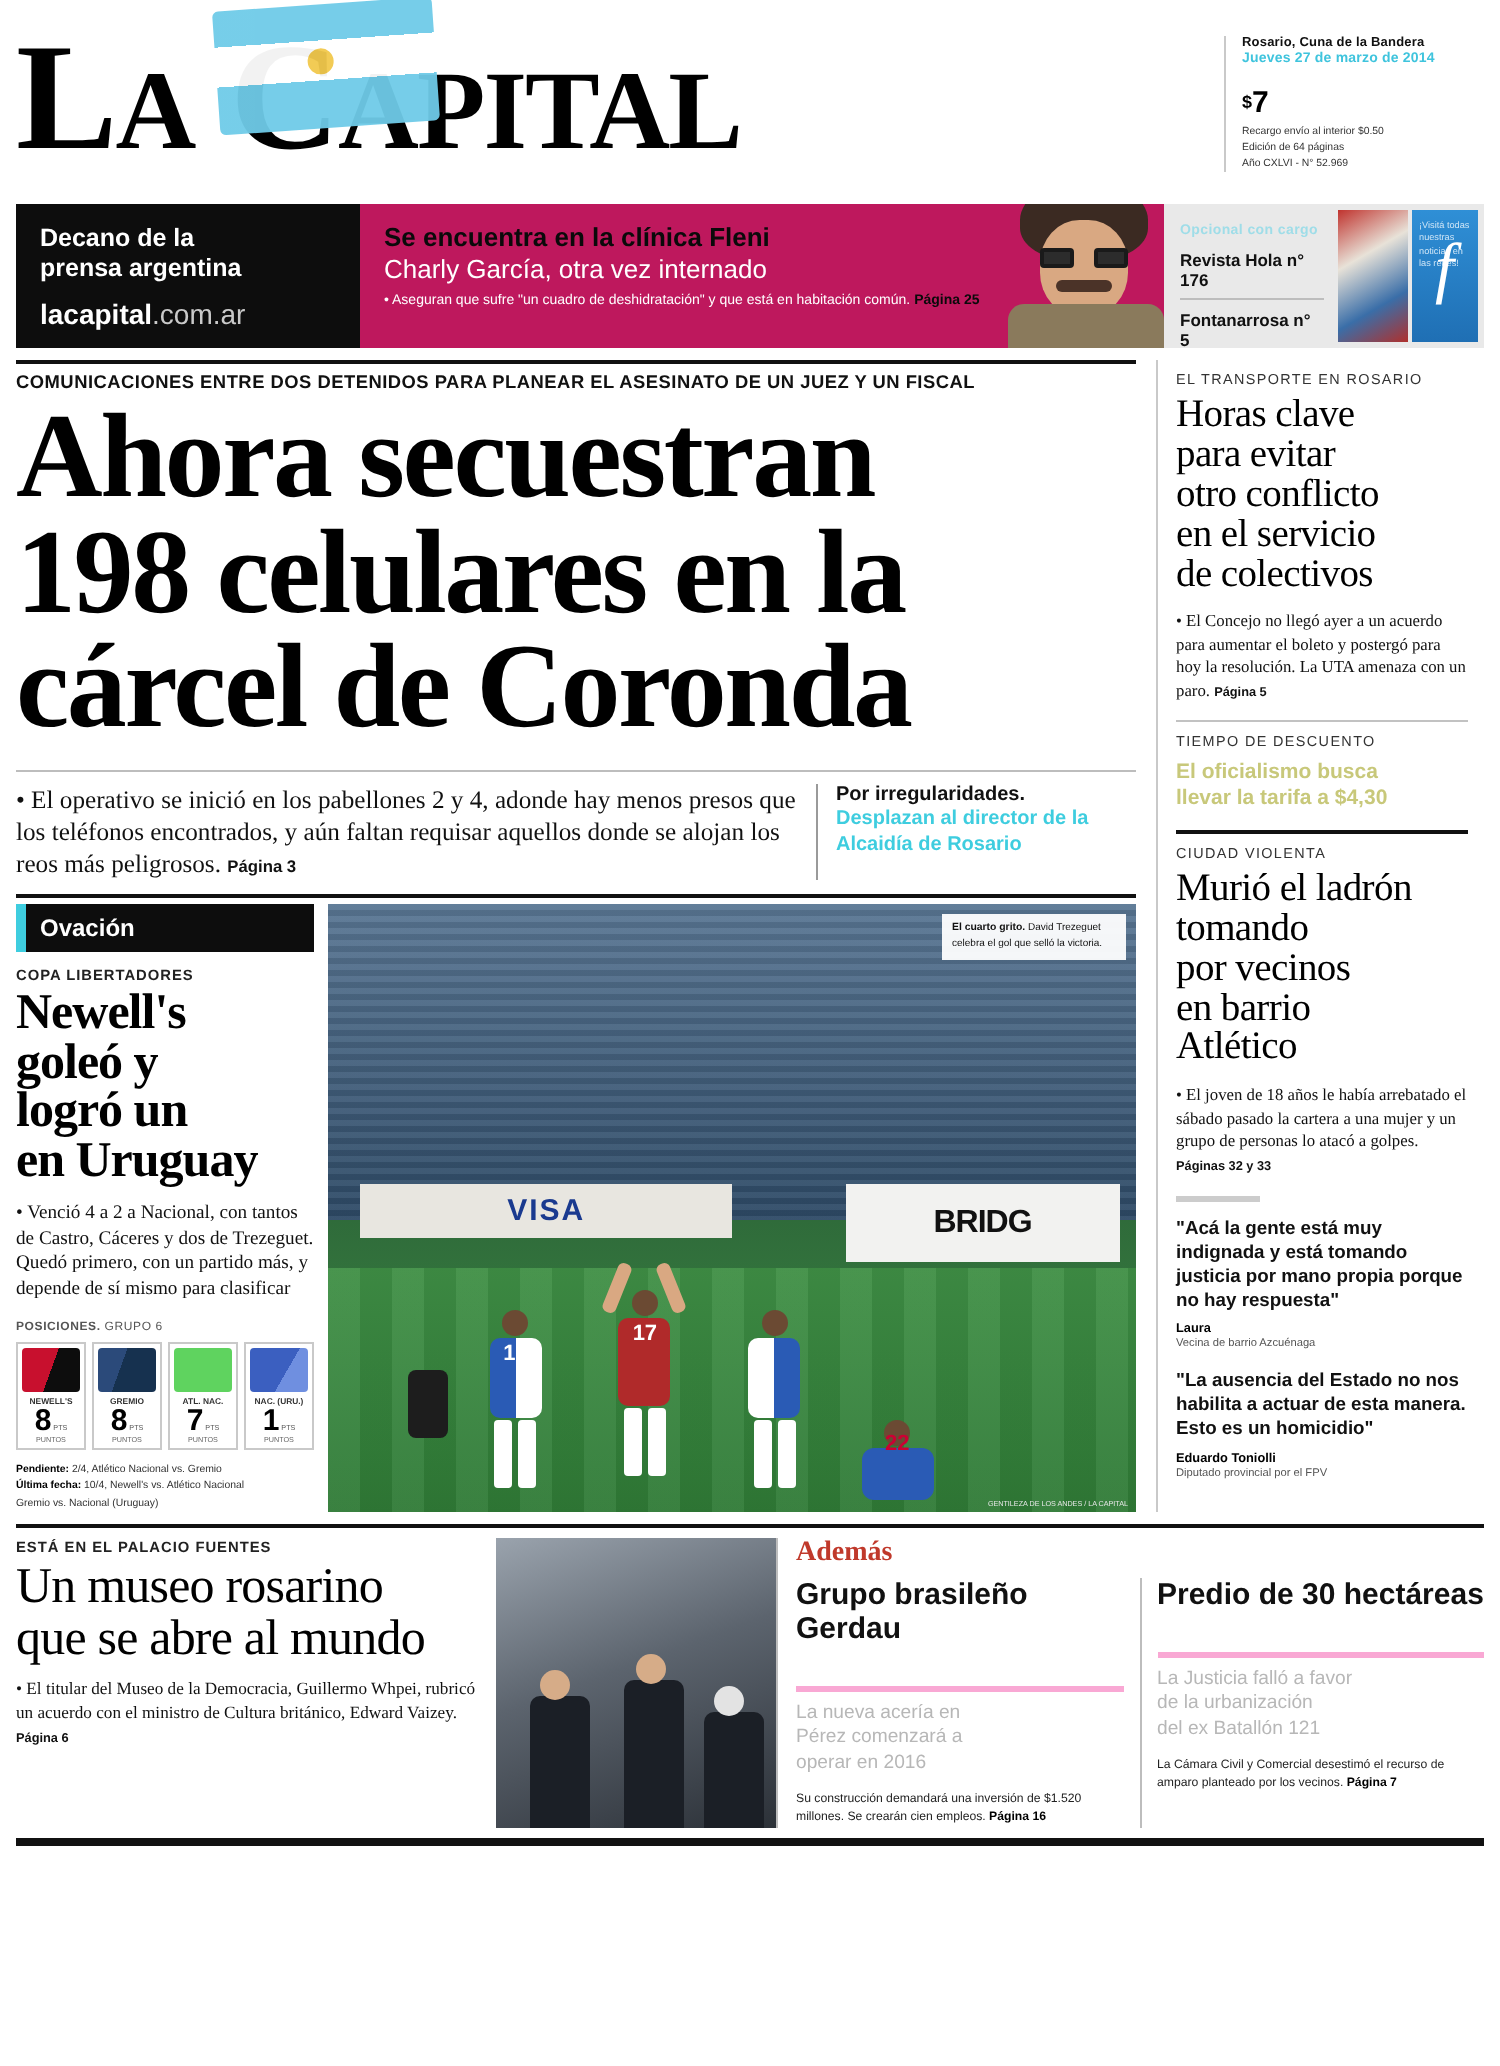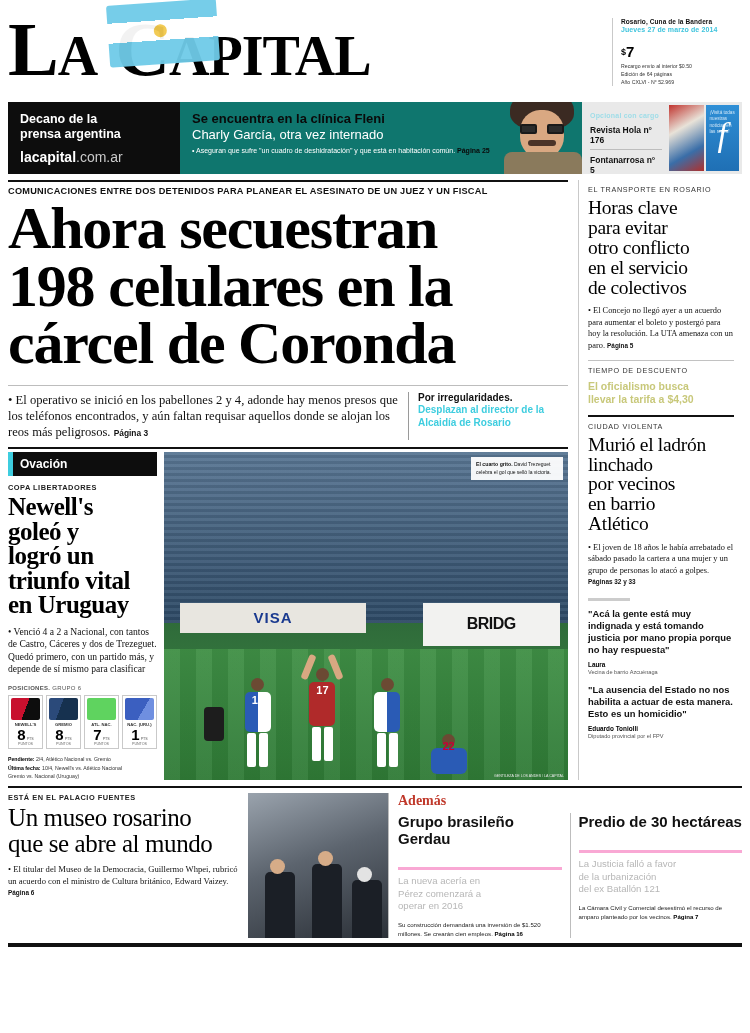--- a/index.html
+++ b/index.html
@@ -56,7 +56,7 @@
   .banner-black .url { position:absolute; bottom:9px; left:12px; font-size:14px; font-weight:700; }
   .banner-black .url .dim { font-weight:400; color:#c9c9c9; }
   .banner-teal {
-    flex:1; background:#0f766e; position:relative; padding:9px 12px; overflow:hidden;
+    flex:1; background:#be185d; position:relative; padding:9px 12px; overflow:hidden;
     font-family:"Liberation Sans", sans-serif;
   }
   .banner-teal .l1 { font-size:13px; font-weight:700; color:#0a0a0a; line-height:1.2; }

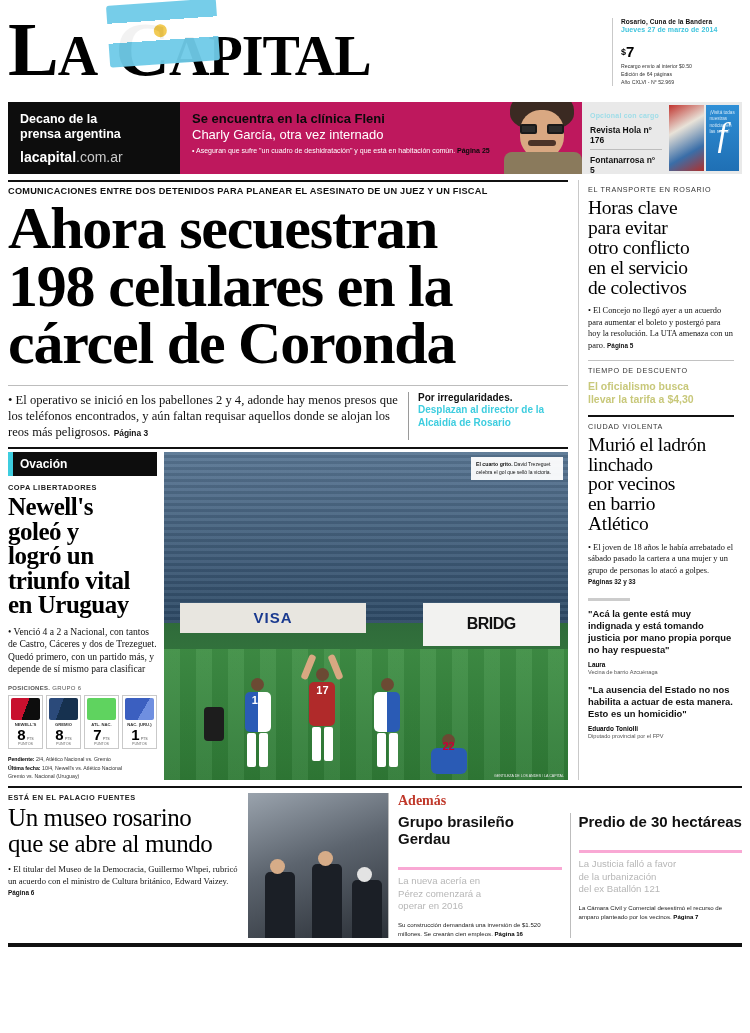--- a/index.html
+++ b/index.html
@@ -416,7 +416,7 @@
       <div class="side-kicker">CIUDAD VIOLENTA</div>
       <div class="side-head">
         <div>Murió el ladrón</div>
-        <div>linchado</div>
+        <div>tomando</div>
         <div>por vecinos</div>
         <div>en barrio</div>
         <div>Atlético</div>

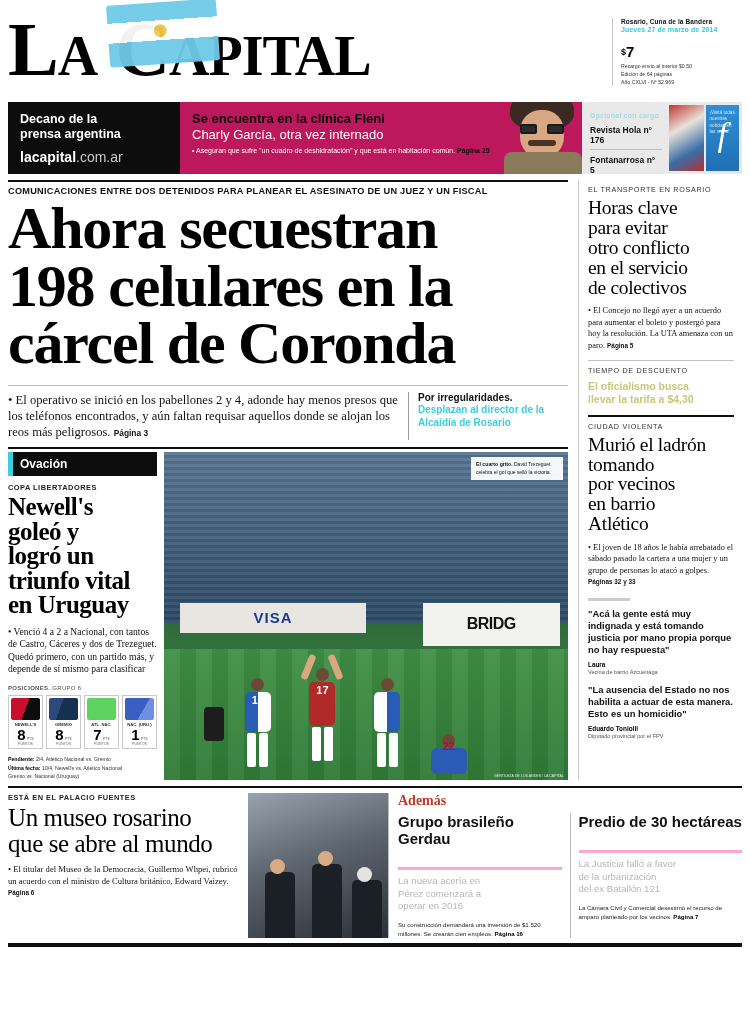--- a/index.html
+++ b/index.html
@@ -299,7 +299,6 @@
             <div>Newell's</div>
             <div>goleó y</div>
             <div>logró un</div>
-            <div>triunfo vital</div>
             <div>en Uruguay</div>
           </div>
           <div class="sp-text">• Venció 4 a 2 a Nacional, con tantos de Castro, Cáceres y dos de Trezeguet. Quedó primero, con un partido más, y depende de sí mismo para clasificar</div>

